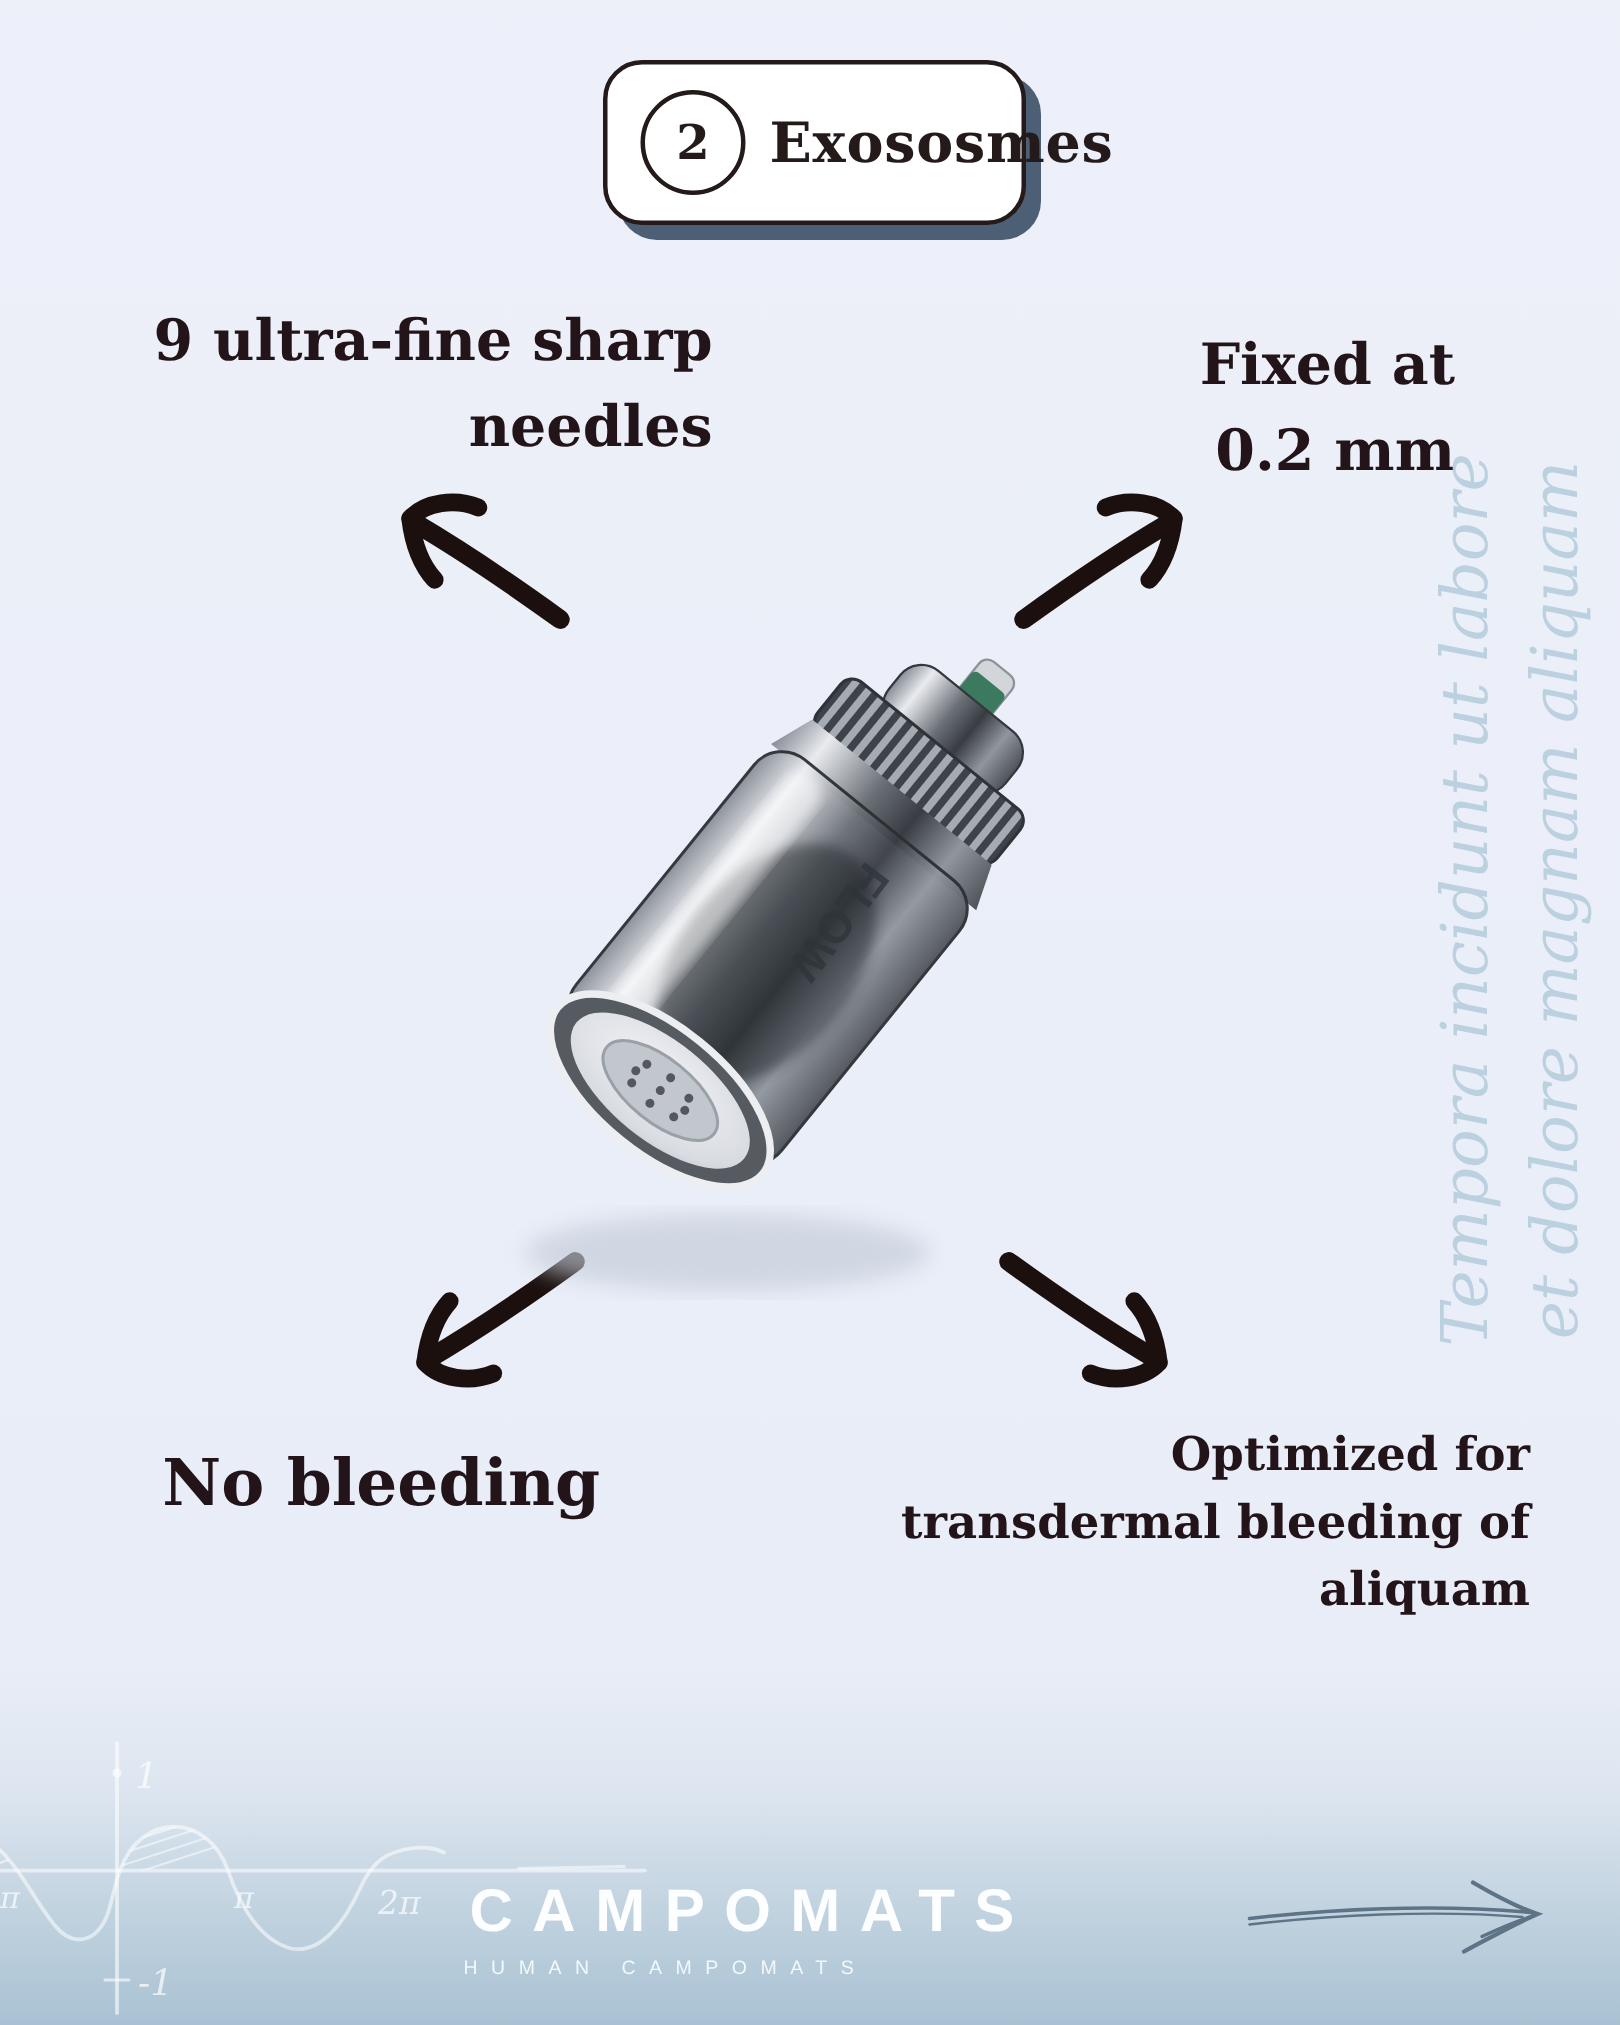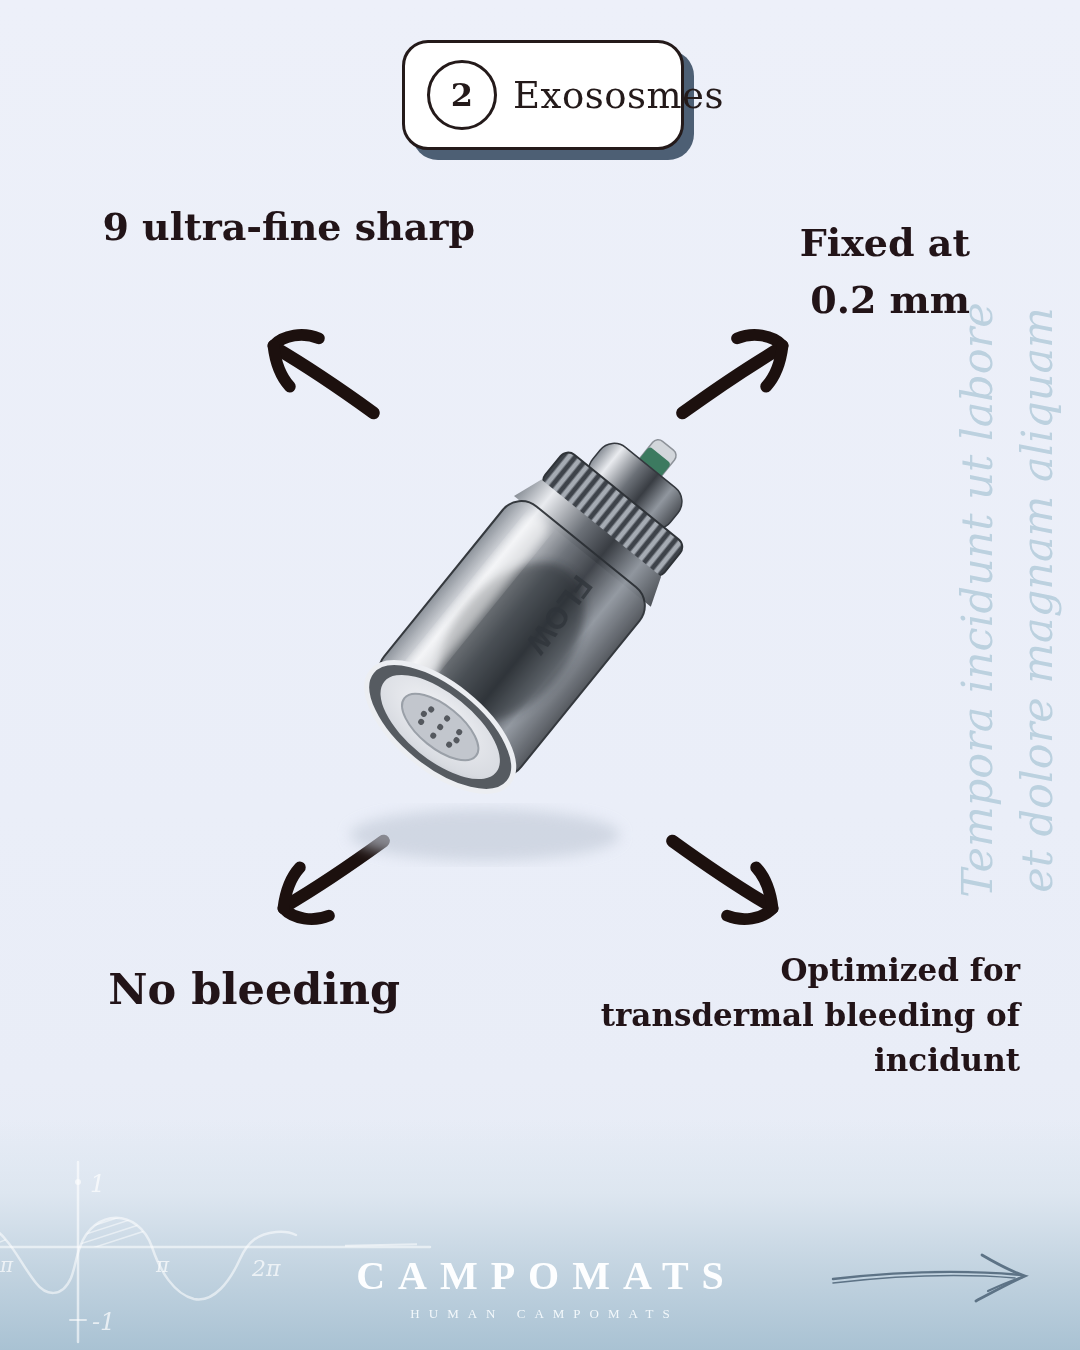--- a/index.html
+++ b/index.html
@@ -20,7 +20,7 @@
     margin-left:22px;display:flex;align-items:center;justify-content:center;
     font-weight:700;font-size:32px;color:#241a1a;flex:0 0 auto;
   }
-  .badge-label{margin-left:16px;font-weight:400;font-size:37px;color:#241a1a;letter-spacing:.5px;}
+  .badge-label{margin-left:16px;font-weight:700;font-size:37px;color:#241a1a;letter-spacing:.5px;}
   
   .callout{position:absolute;color:#221418;font-weight:700;text-align:right;}
   .callout div{white-space:nowrap;}

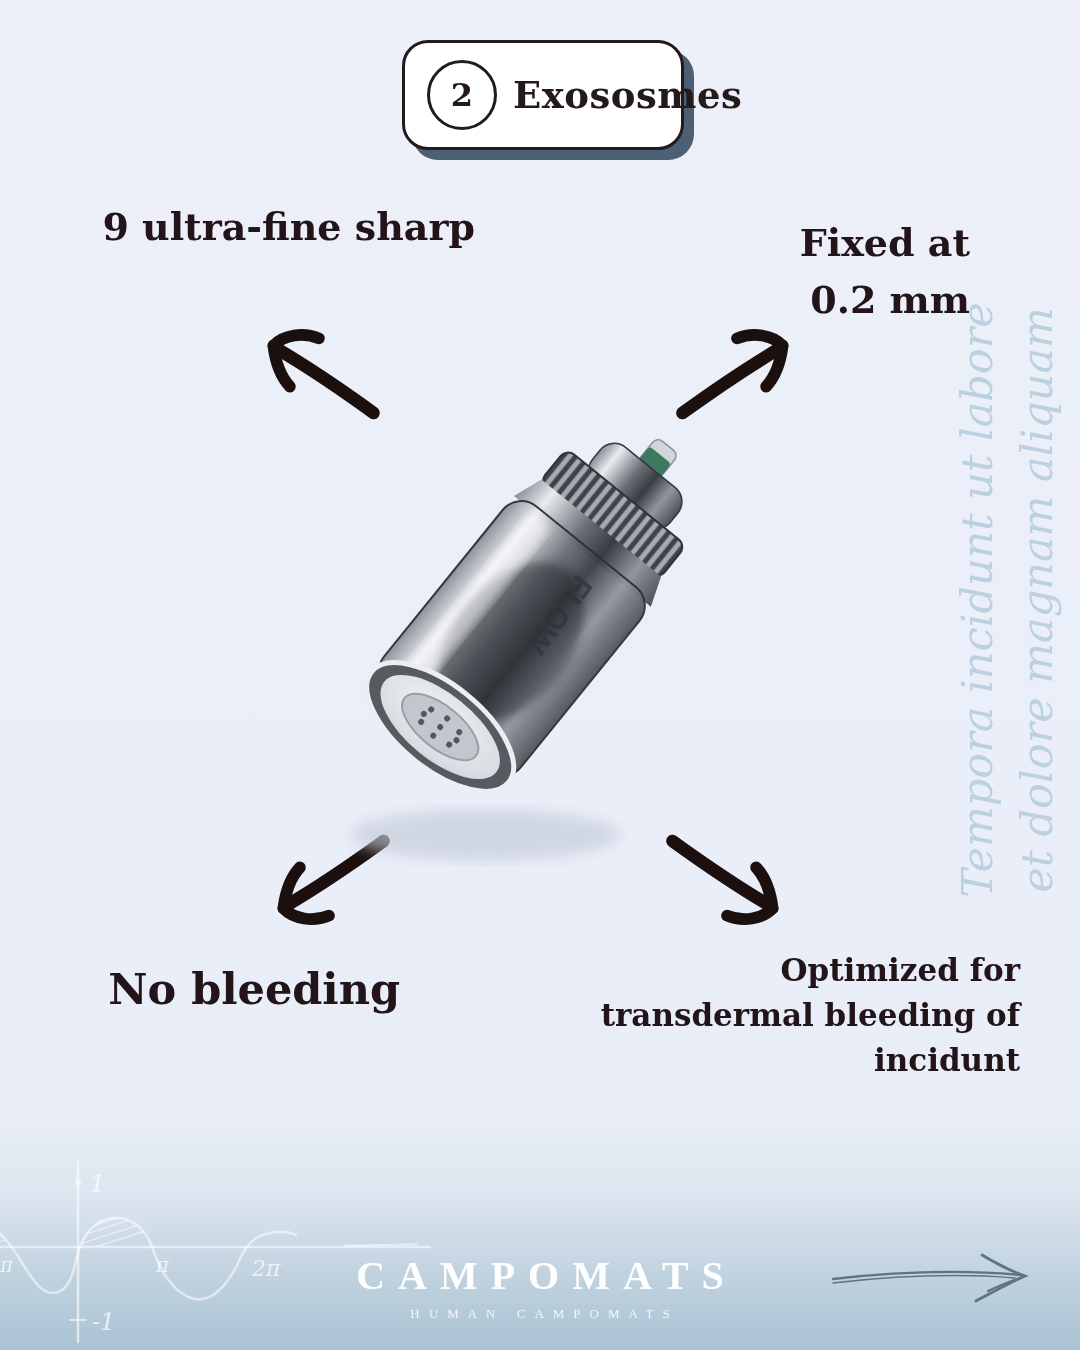--- a/index.html
+++ b/index.html
@@ -74,6 +74,7 @@
 
   <div class="callout co-tl">
     <div>9 ultra-fine sharp</div>
+    <div>needles</div>
   </div>
   <div class="callout co-tr">
     <div>Fixed at</div>

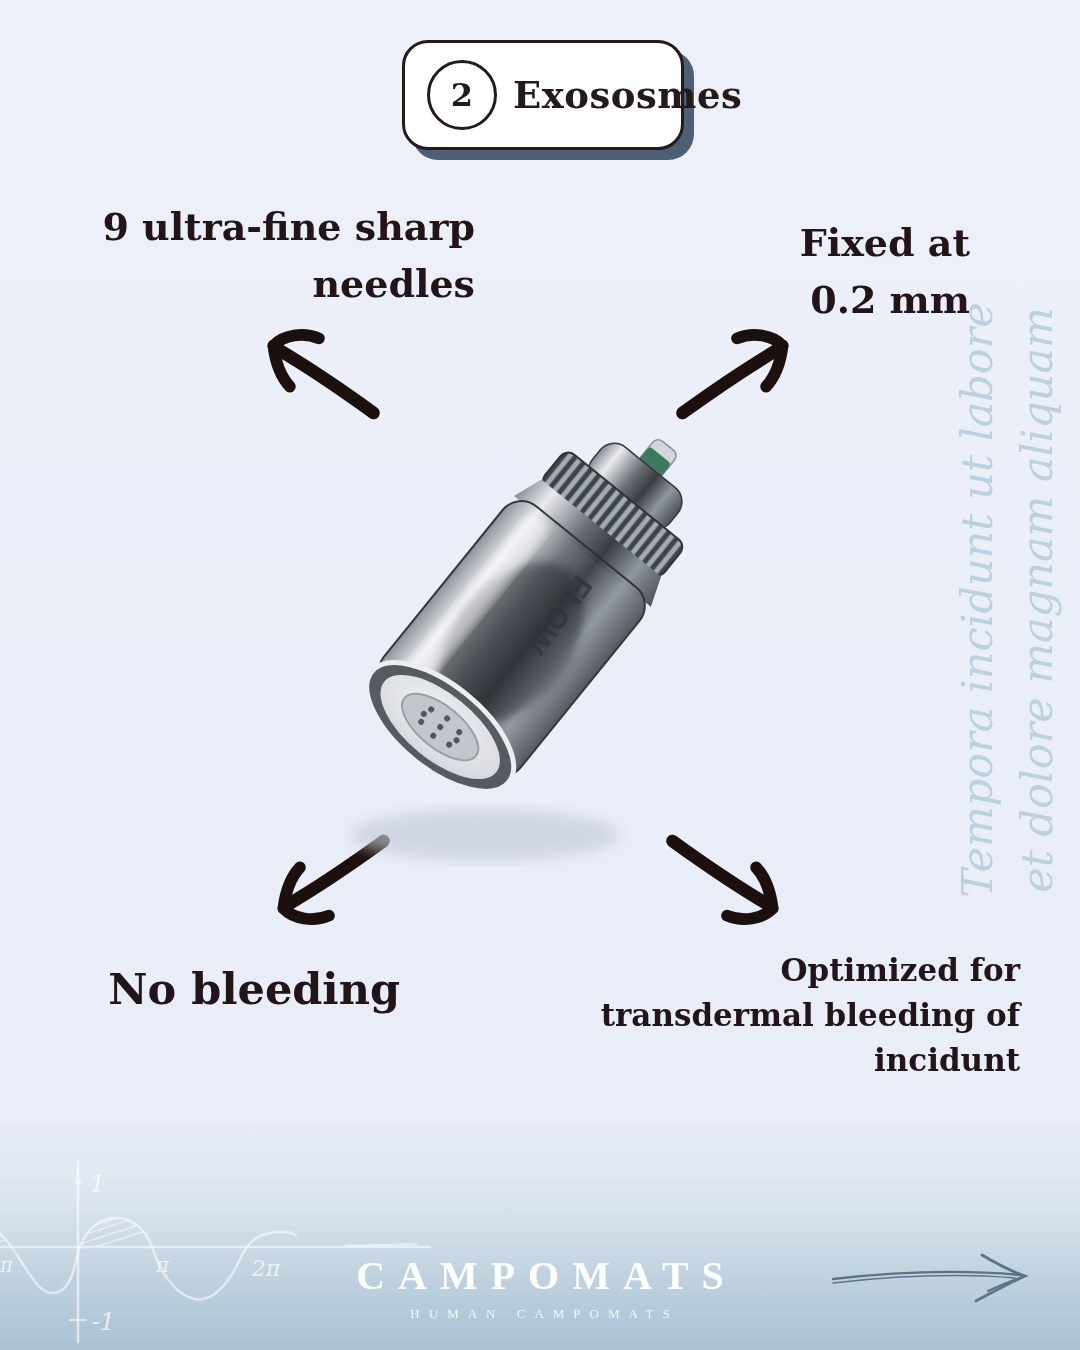--- a/index.html
+++ b/index.html
@@ -86,7 +86,7 @@
   <div class="callout co-br">
     <div>Optimized for</div>
     <div>transdermal bleeding of</div>
-    <div>incidunt</div>
+    <div>aliquam</div>
   </div>
 
   <div class="arrow a-tr">

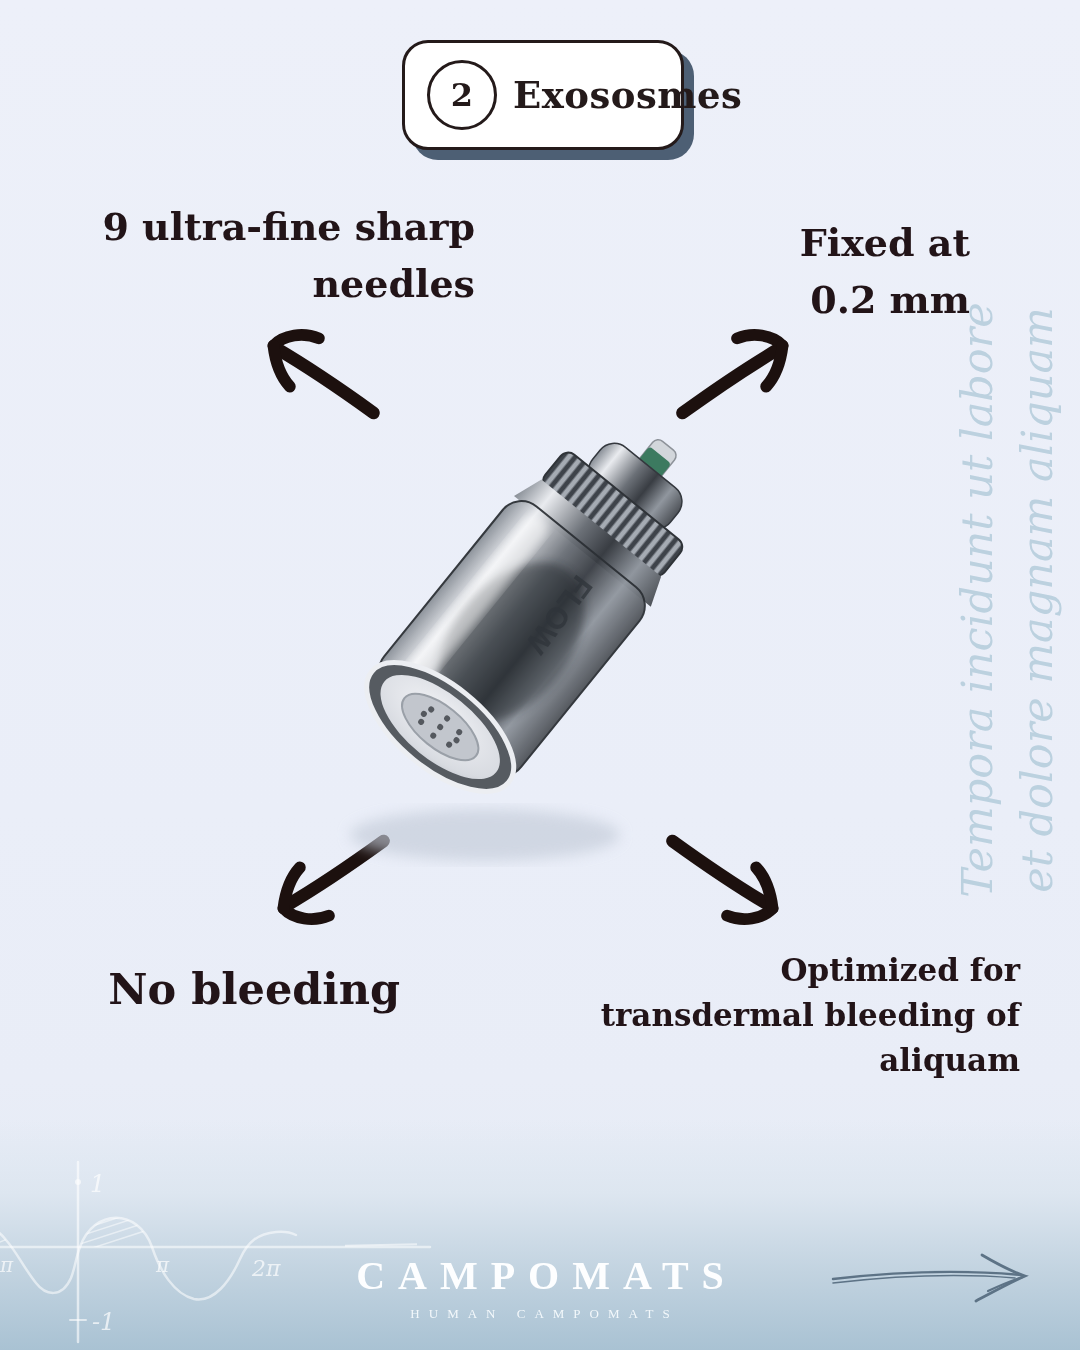--- a/index.html
+++ b/index.html
@@ -53,8 +53,8 @@
   .footer-divider{position:absolute;left:345px;top:1244px;width:72px;height:2px;
     background:rgba(255,255,255,.55);transform:rotate(-1deg);}
   .logo{
-    position:absolute;left:300px;top:1252px;width:480px;text-align:center;
-    color:#fdfeff;font-family:Liberation Serif, serif;
+    position:absolute;left:300px;top:1252px;width:480px;text-align:left;
+    color:#fdfeff;font-family:Liberation Sans, sans-serif;
   }
   .logo .brand{font-size:40px;font-weight:700;letter-spacing:13px;padding-left:13px;}
   .logo .tagline{margin-top:7px;font-size:13px;font-weight:400;letter-spacing:9px;padding-left:9px;color:#f3f8fb;}

